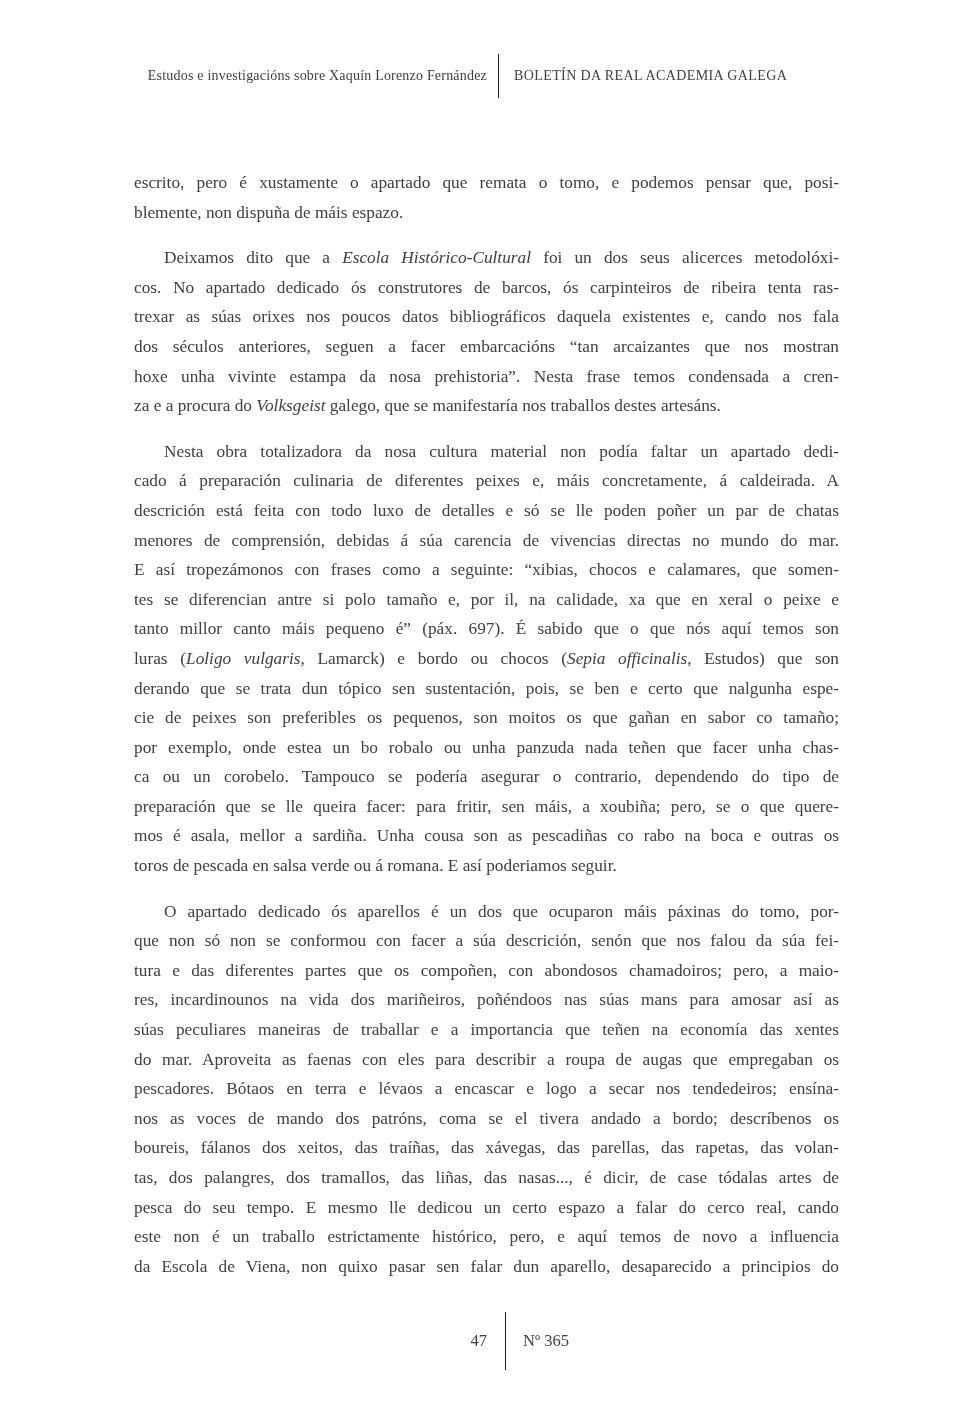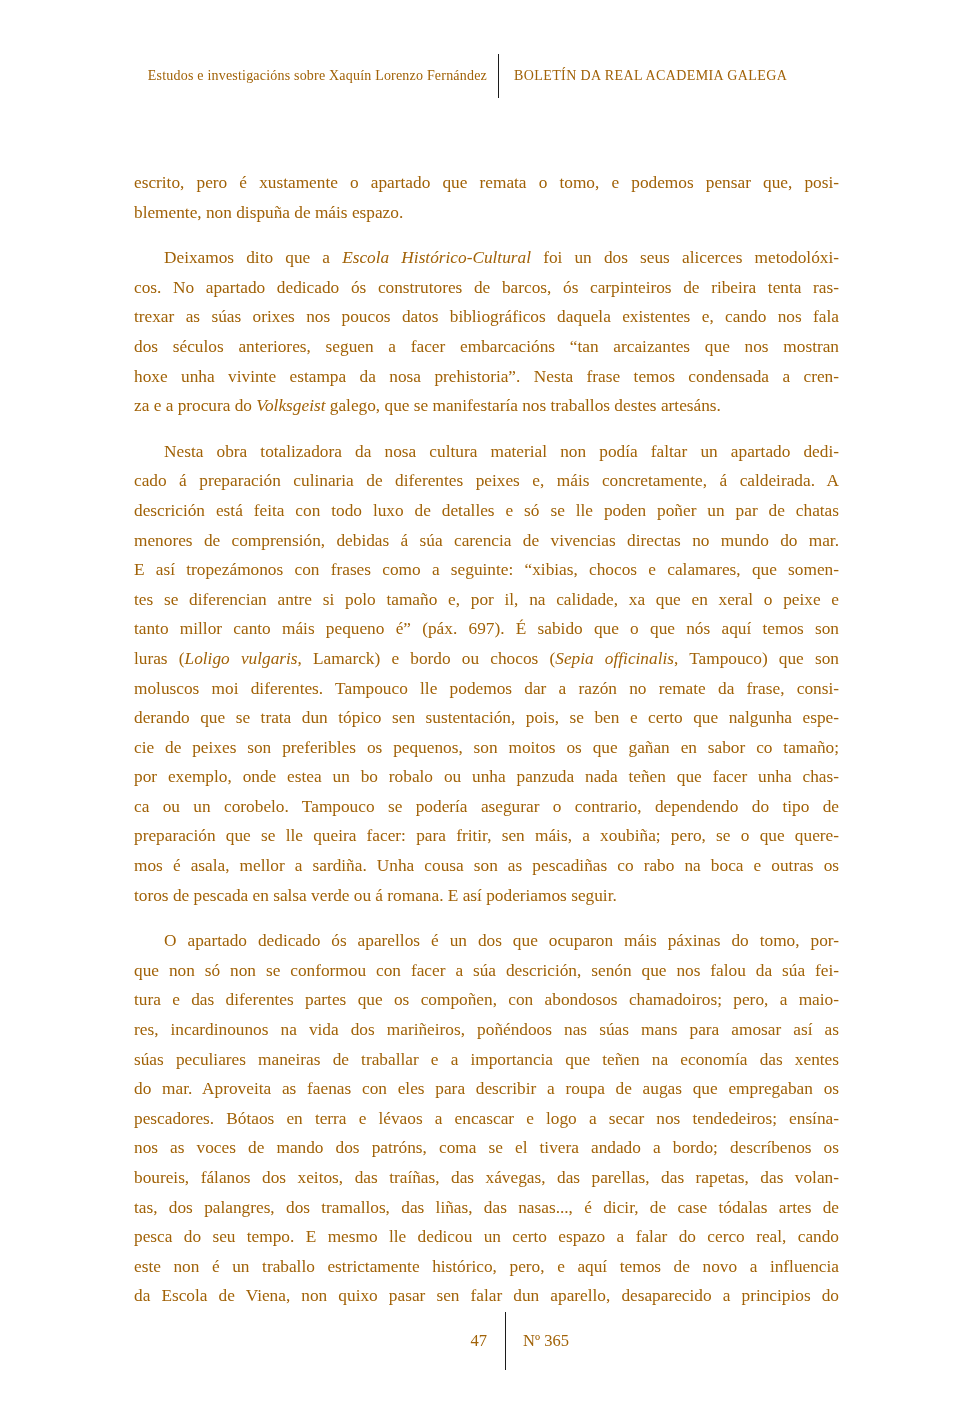--- a/index.html
+++ b/index.html
@@ -13,7 +13,7 @@
     height: 1417px;
     background: #ffffff;
     font-family: "Liberation Serif", serif;
-    color: #a16207;
+    color: #404040;
     overflow: hidden;
   }
 

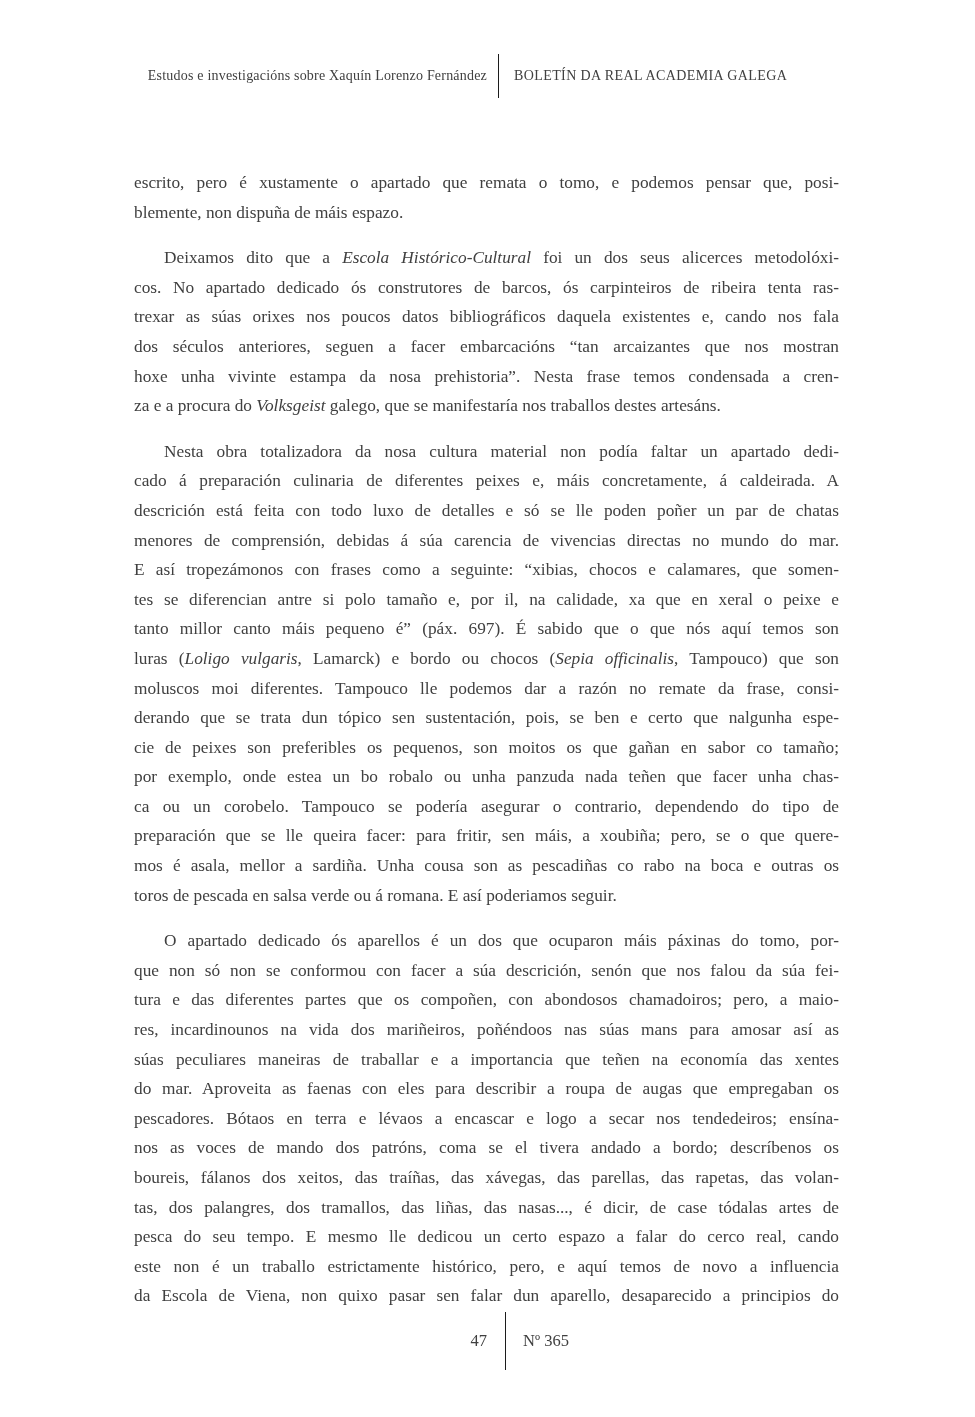--- a/index.html
+++ b/index.html
@@ -136,7 +136,7 @@
         <div class="line"><span>E así tropezámonos con frases como a seguinte: “xibias, chocos e calamares, que somen-</span></div>
         <div class="line"><span>tes se diferencian antre si polo tamaño e, por il, na calidade, xa que en xeral o peixe e</span></div>
         <div class="line"><span>tanto millor canto máis pequeno é” (páx. 697). É sabido que o que nós aquí temos son</span></div>
-        <div class="line"><span>luras (</span><span class="i">Loligo vulgaris</span><span>, Lamarck) e bordo ou chocos (</span><span class="i">Sepia officinalis</span><span>, Tampouco) que son</span></div>
+        <div class="line"><span>luras (</span><span class="i">Loligo vulgaris</span><span>, Lamarck) e bordo ou chocos (</span><span class="i">Sepia officinalis</span><span>, Estudos) que son</span></div>
         <div class="line"><span>moluscos moi diferentes. Tampouco lle podemos dar a razón no remate da frase, consi-</span></div>
         <div class="line"><span>derando que se trata dun tópico sen sustentación, pois, se ben e certo que nalgunha espe-</span></div>
         <div class="line"><span>cie de peixes son preferibles os pequenos, son moitos os que gañan en sabor co tamaño;</span></div>

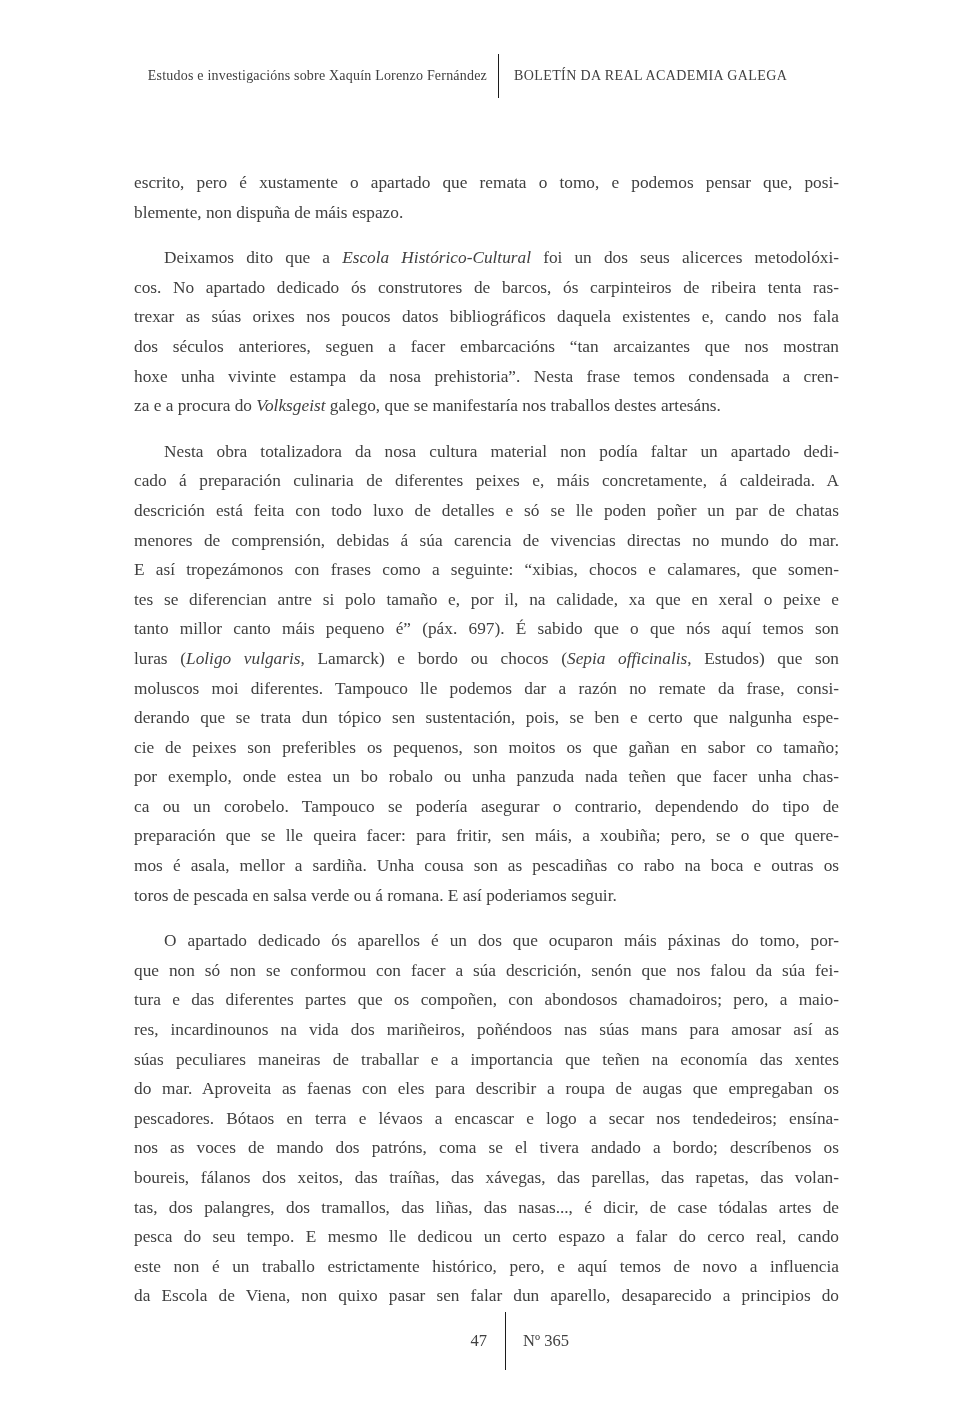--- a/index.html
+++ b/index.html
@@ -137,7 +137,6 @@
         <div class="line"><span>tes se diferencian antre si polo tamaño e, por il, na calidade, xa que en xeral o peixe e</span></div>
         <div class="line"><span>tanto millor canto máis pequeno é” (páx. 697). É sabido que o que nós aquí temos son</span></div>
         <div class="line"><span>luras (</span><span class="i">Loligo vulgaris</span><span>, Lamarck) e bordo ou chocos (</span><span class="i">Sepia officinalis</span><span>, Estudos) que son</span></div>
-        <div class="line"><span>moluscos moi diferentes. Tampouco lle podemos dar a razón no remate da frase, consi-</span></div>
         <div class="line"><span>derando que se trata dun tópico sen sustentación, pois, se ben e certo que nalgunha espe-</span></div>
         <div class="line"><span>cie de peixes son preferibles os pequenos, son moitos os que gañan en sabor co tamaño;</span></div>
         <div class="line"><span>por exemplo, onde estea un bo robalo ou unha panzuda nada teñen que facer unha chas-</span></div>

